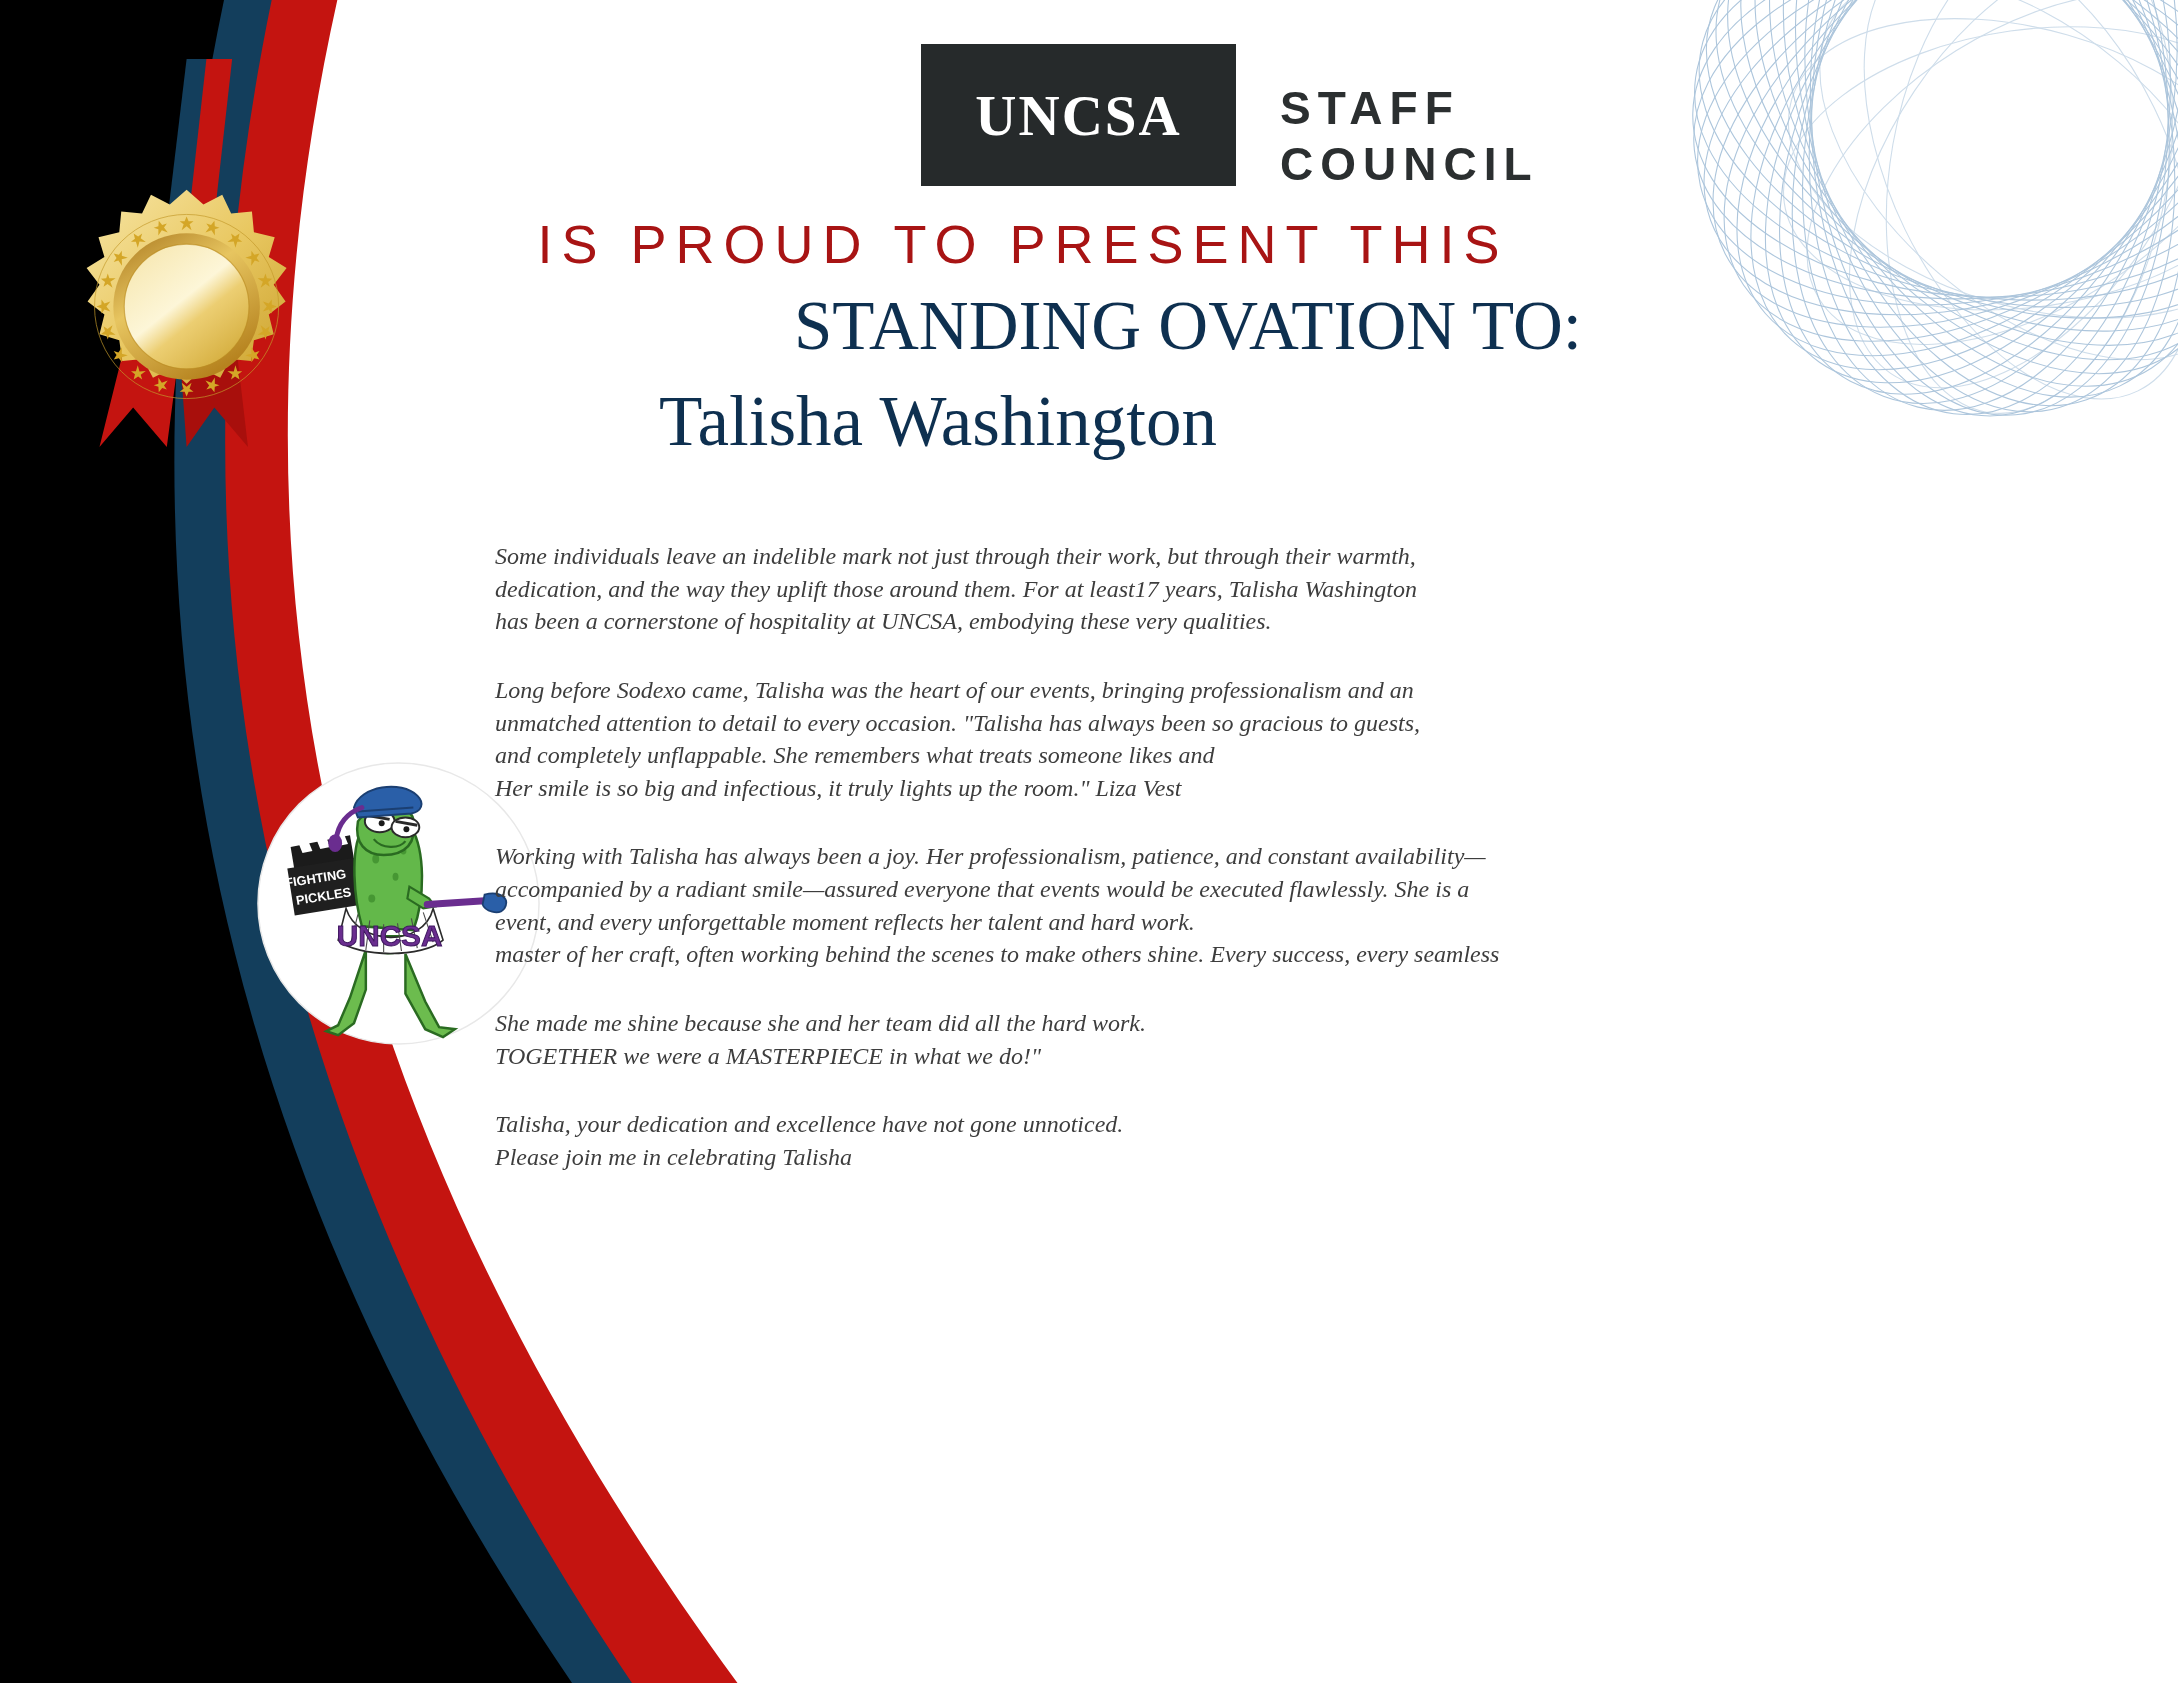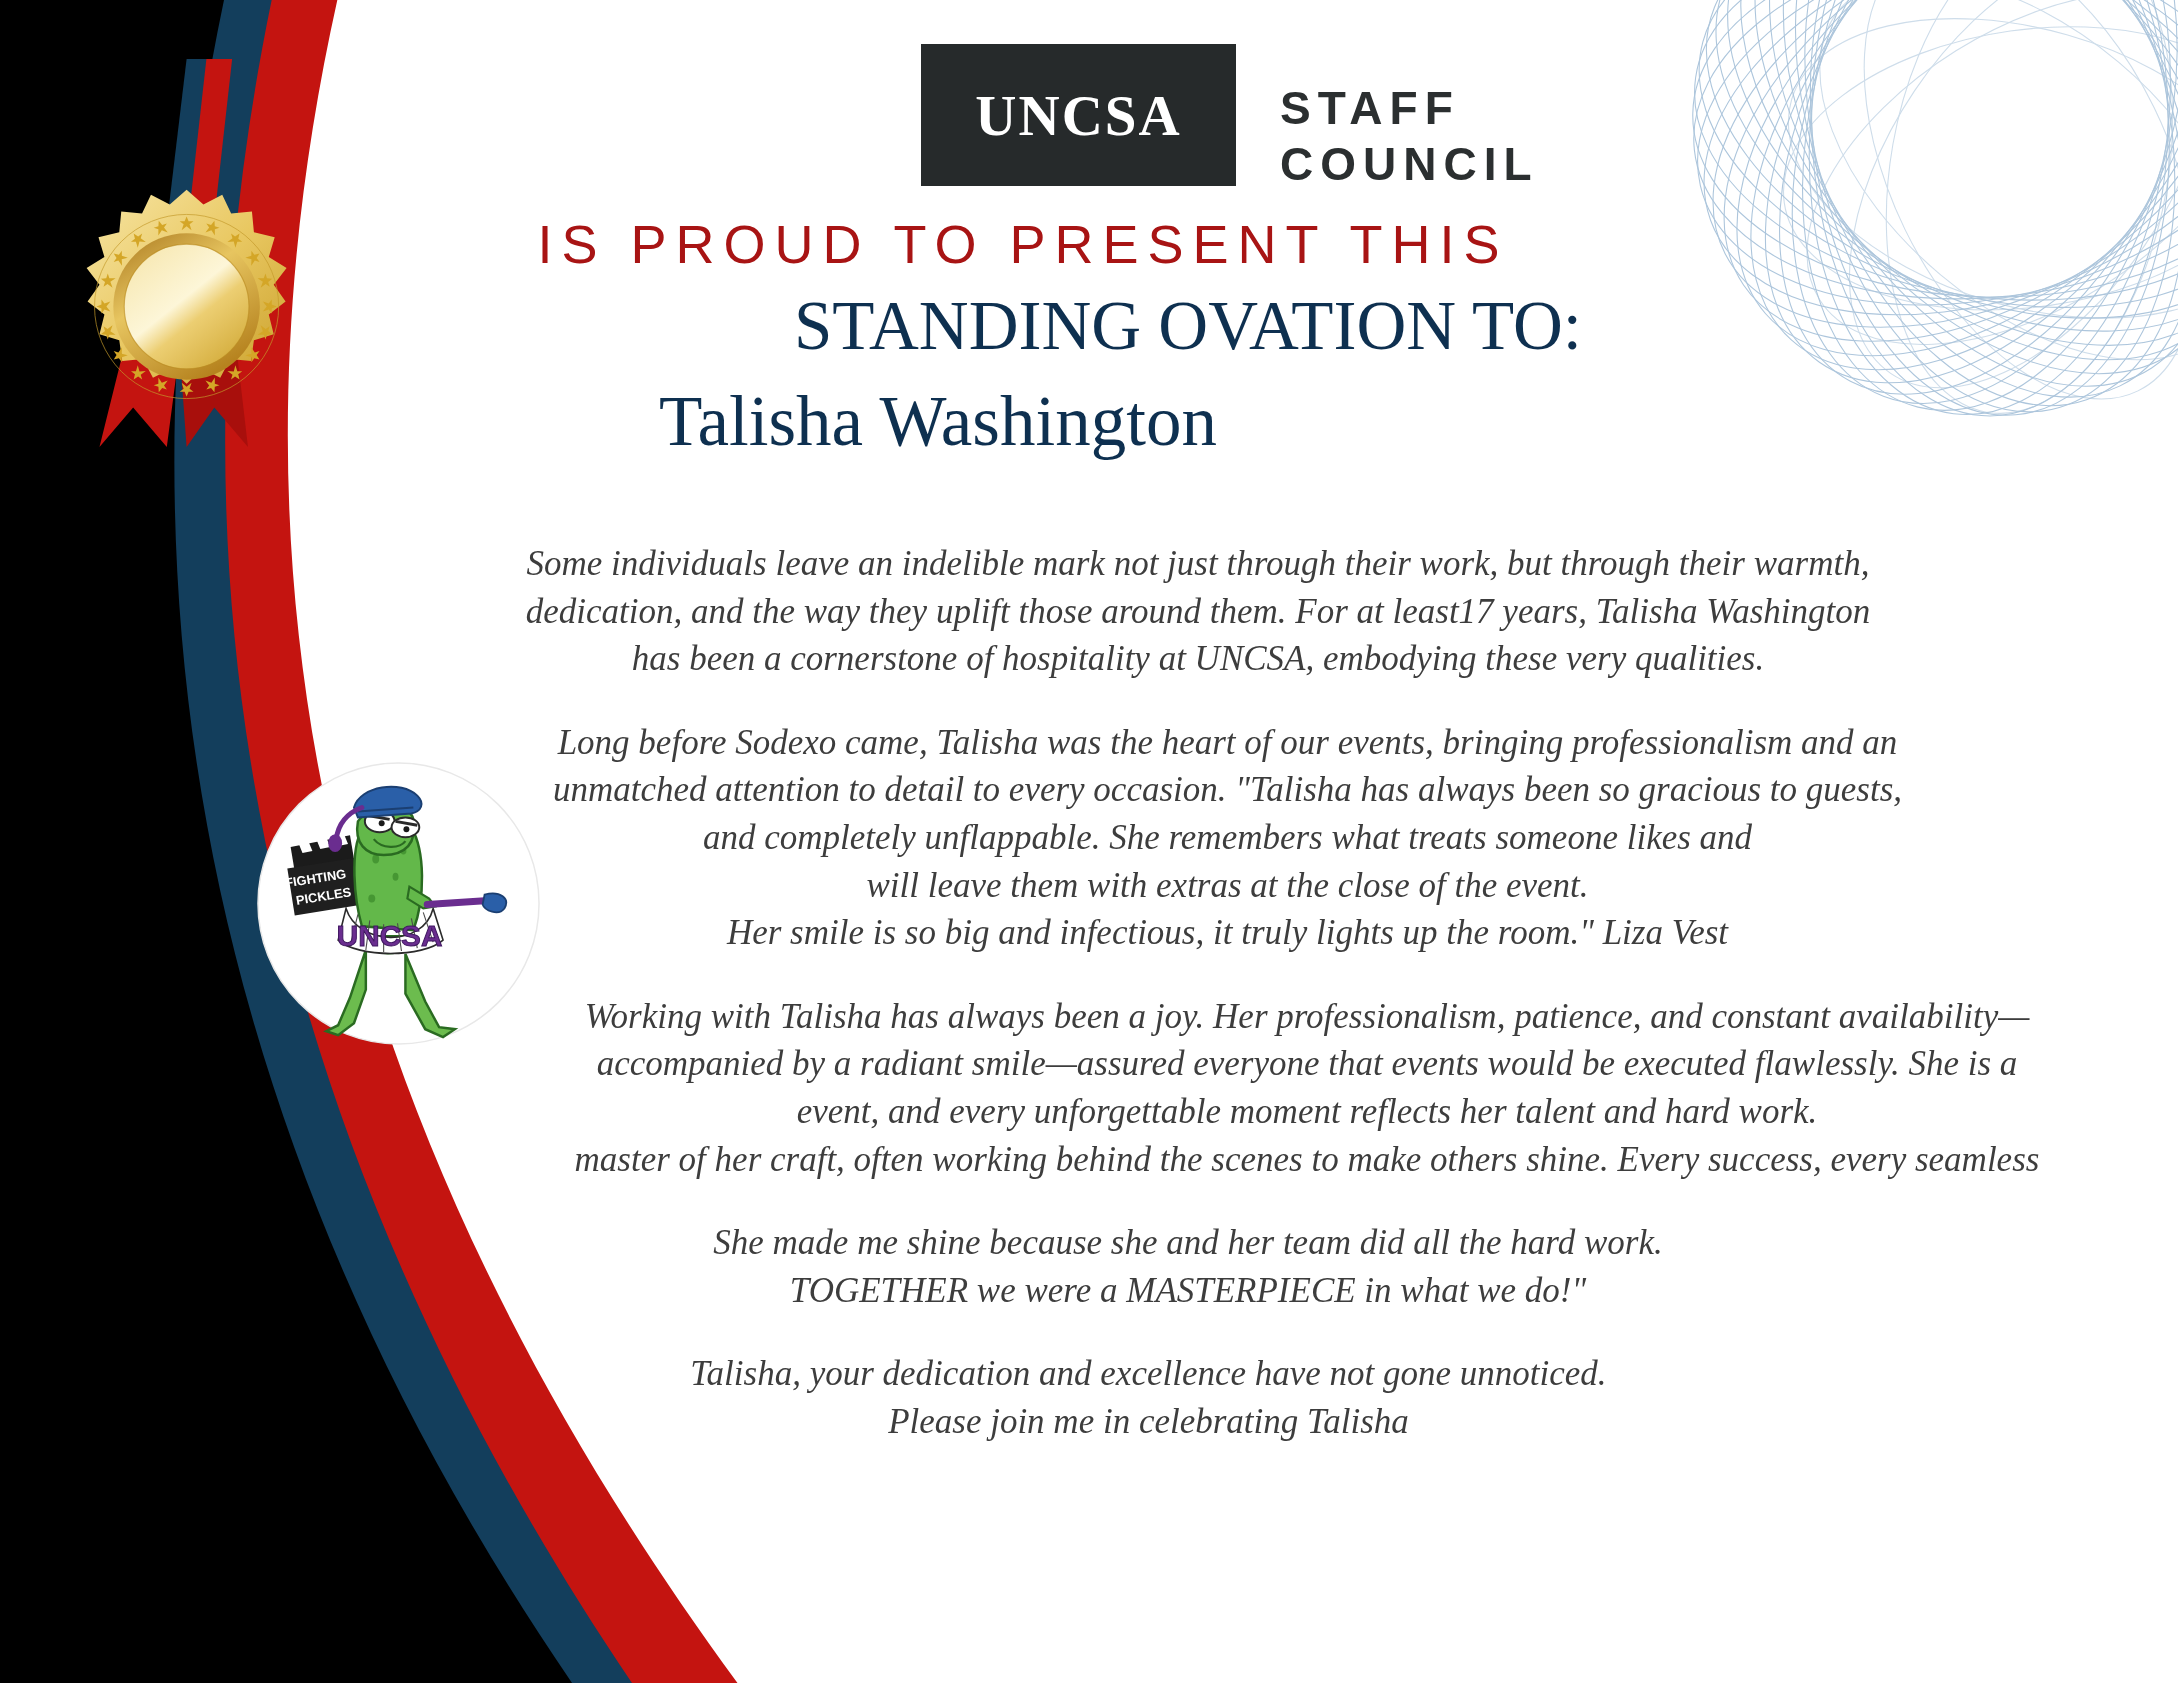--- a/index.html
+++ b/index.html
@@ -147,10 +147,10 @@
     width: 1643px;
     font-family: "Liberation Serif", serif;
     font-style: italic;
-    font-size: 35px;
+    font-size: 24px;
     line-height: 1.36;
     color: #3d3d3d;
-    text-align: center;
+    text-align: left;
   }
   .body-copy p {
     margin: 0 0 36px 0;

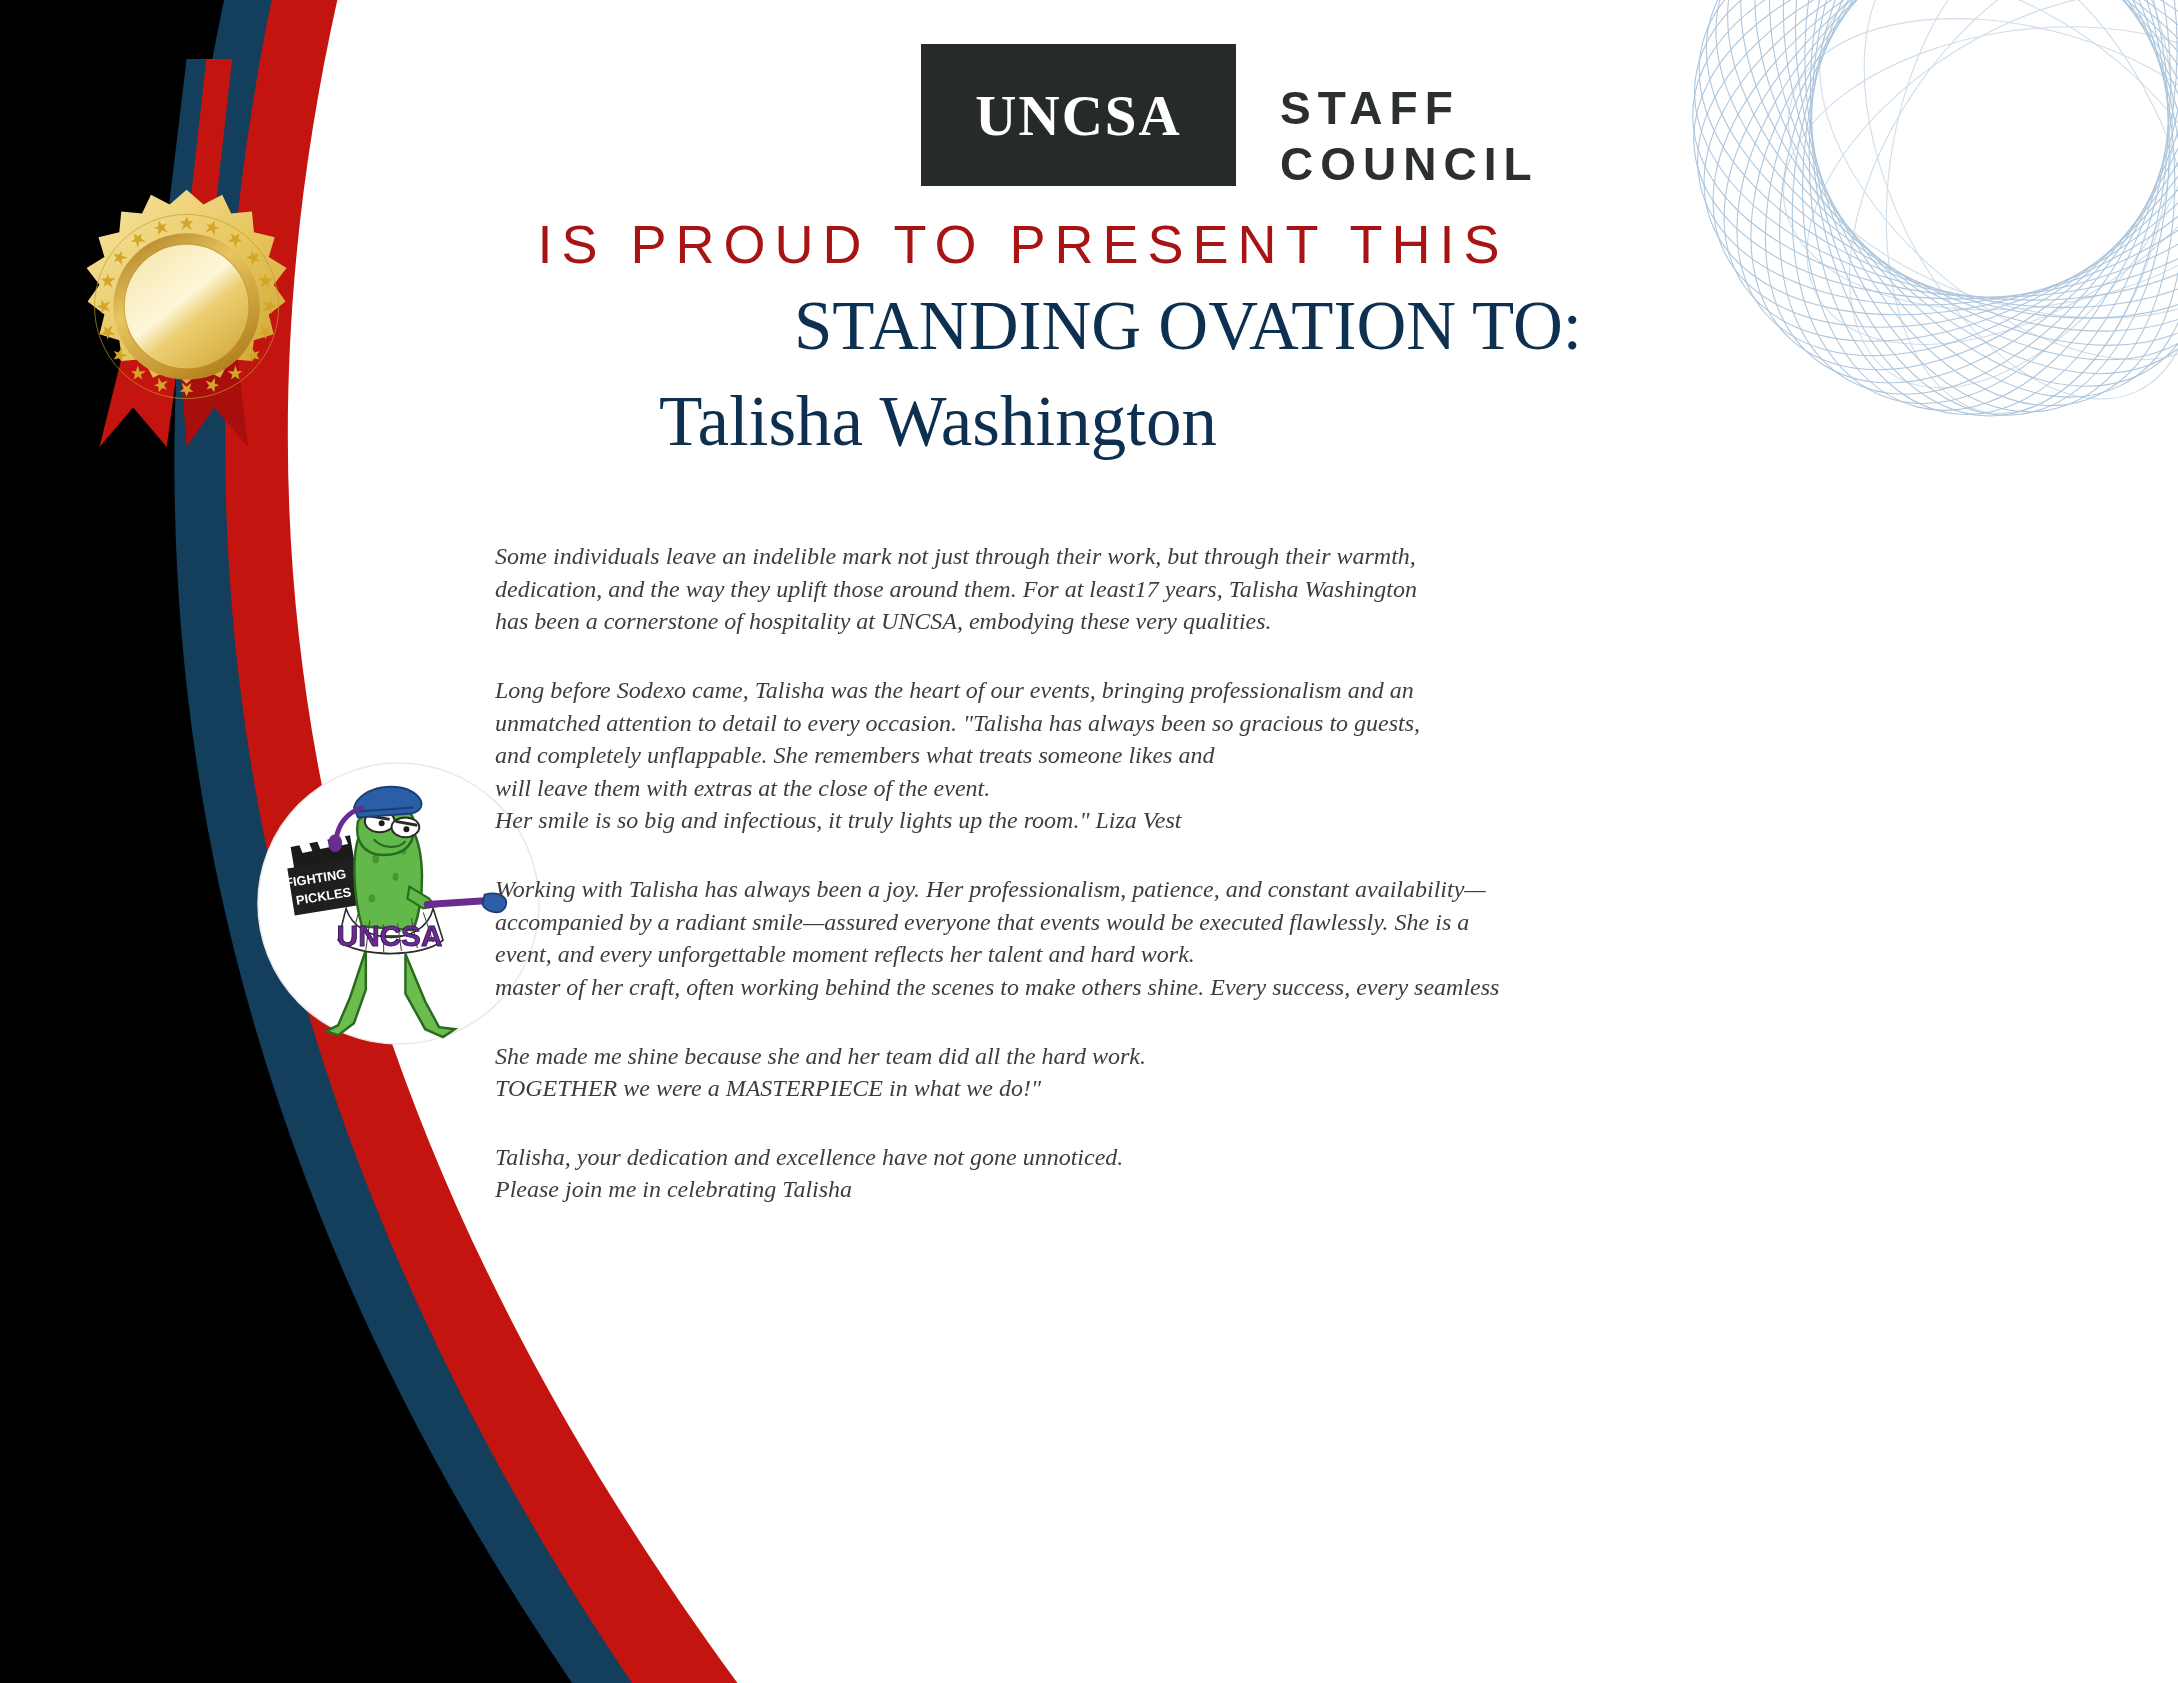--- a/index.html
+++ b/index.html
@@ -442,7 +442,6 @@
       <span class="line">Long before Sodexo came, Talisha was the heart of our events, bringing professionalism and an</span>
       <span class="line">unmatched attention to detail to every occasion. "Talisha has always been so gracious to guests,</span>
       <span class="line">and completely unflappable. She remembers what treats someone likes and</span>
-      <span class="line">will leave them with extras at the close of the event.</span>
       <span class="line">Her smile is so big and infectious, it truly lights up the room." Liza Vest</span>
     </p>
 

